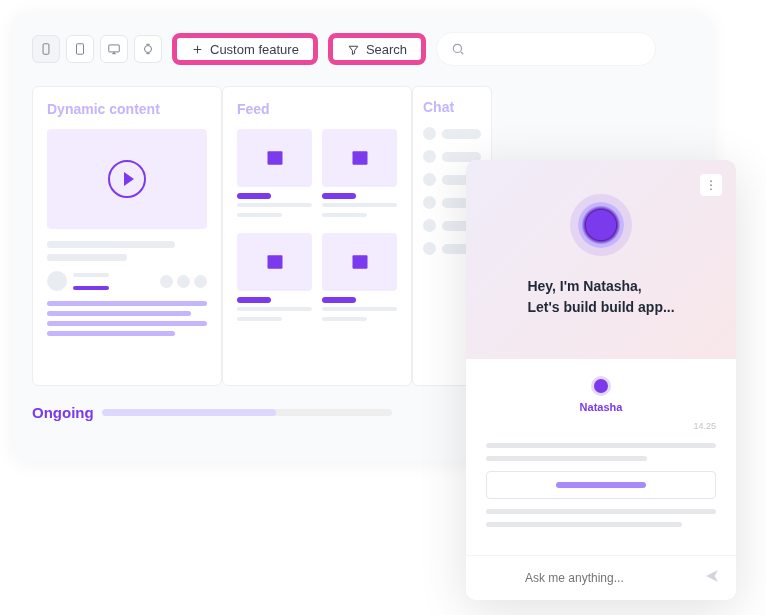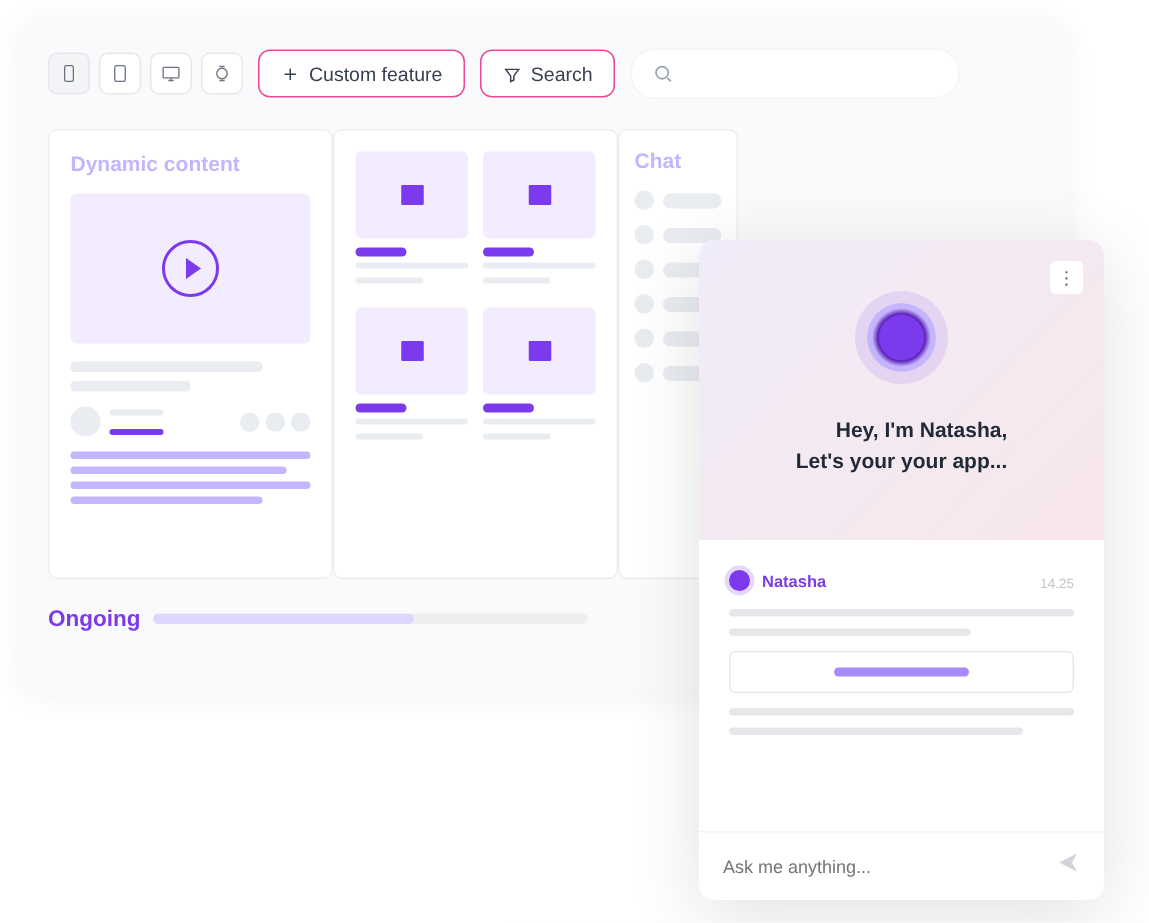--- a/index.html
+++ b/index.html
@@ -28,7 +28,7 @@
     .device-btn svg { width: 14px; height: 14px; stroke: #6b7280; fill: none; stroke-width: 1.5; }
     
     .btn {
-      height: 32px; padding: 0 14px; border: 1px solid #ec4899; background: #fff;
+      height: 32px; padding: 0 14px; border: 5px solid #ec4899; background: #fff;
       border-radius: 8px; display: flex; align-items: center; gap: 6px;
       font-size: 13px; color: #374151; cursor: pointer;
     }

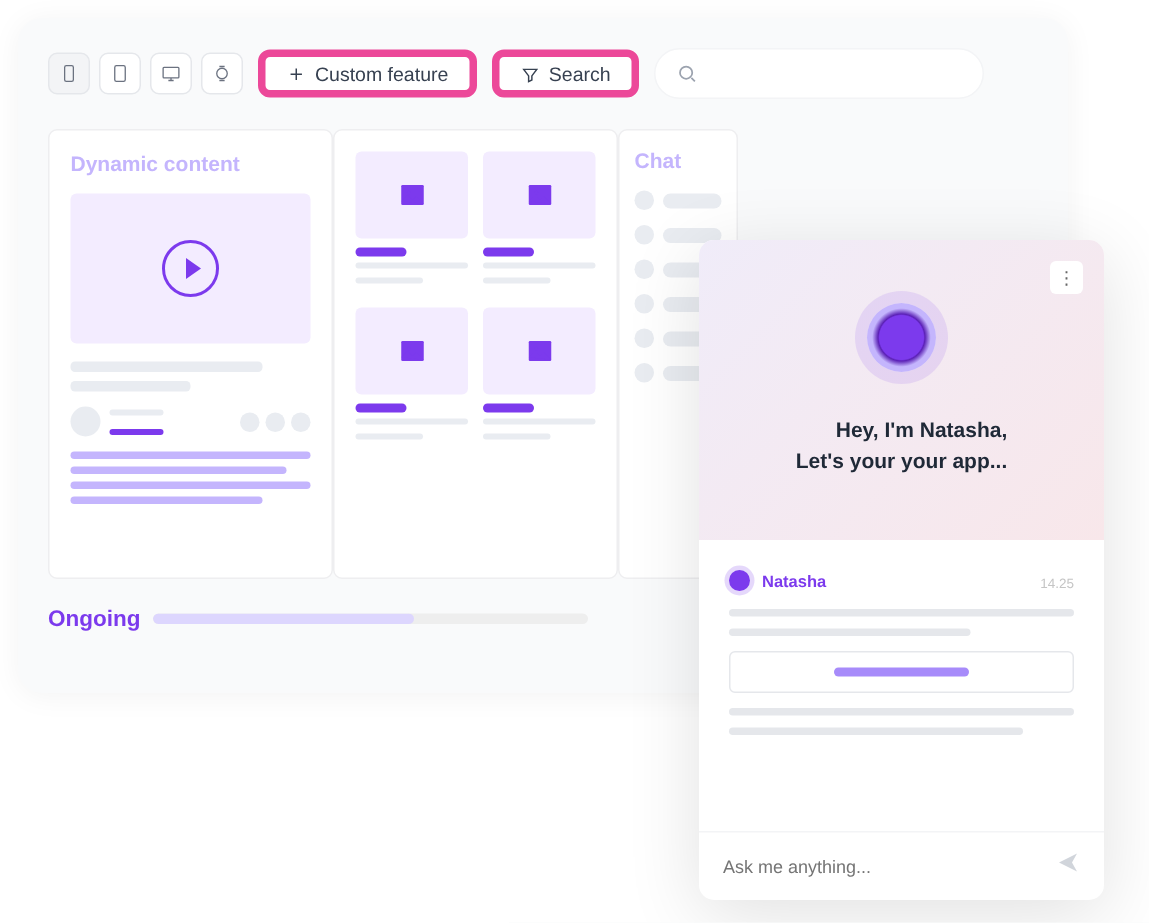--- a/index.html
+++ b/index.html
@@ -226,6 +226,7 @@
     </div>
 
     <div class="feature-card">
+      <div class="card-title">Feed</div>
       <div class="feed-grid">
         <div class="feed-tile">
           <div class="thumb">

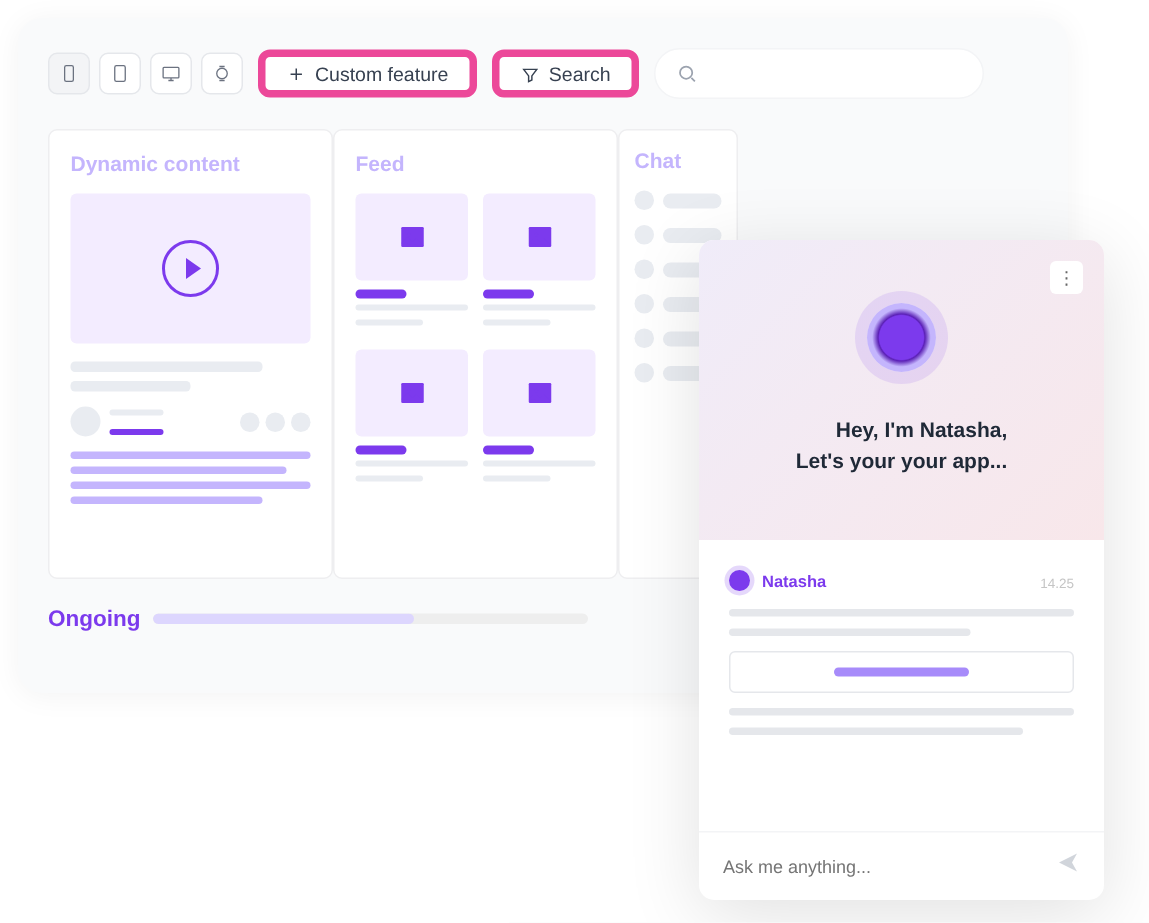--- a/index.html
+++ b/index.html
@@ -121,7 +121,7 @@
       box-shadow: 0 0 0 8px rgba(124, 58, 237, 0.12);
       margin-bottom: 28px;
     }
-    .hero-text { text-align: right; font-size: 14px; font-weight: 600; color: #1f2937; line-height: 1.5; }
+    .hero-text { text-align: left; font-size: 14px; font-weight: 600; color: #1f2937; line-height: 1.5; }
     
     .chat-body { padding: 20px; flex: 1; }
     .sender-row { display: flex; align-items: flex-end; gap: 8px; margin-bottom: 12px; }

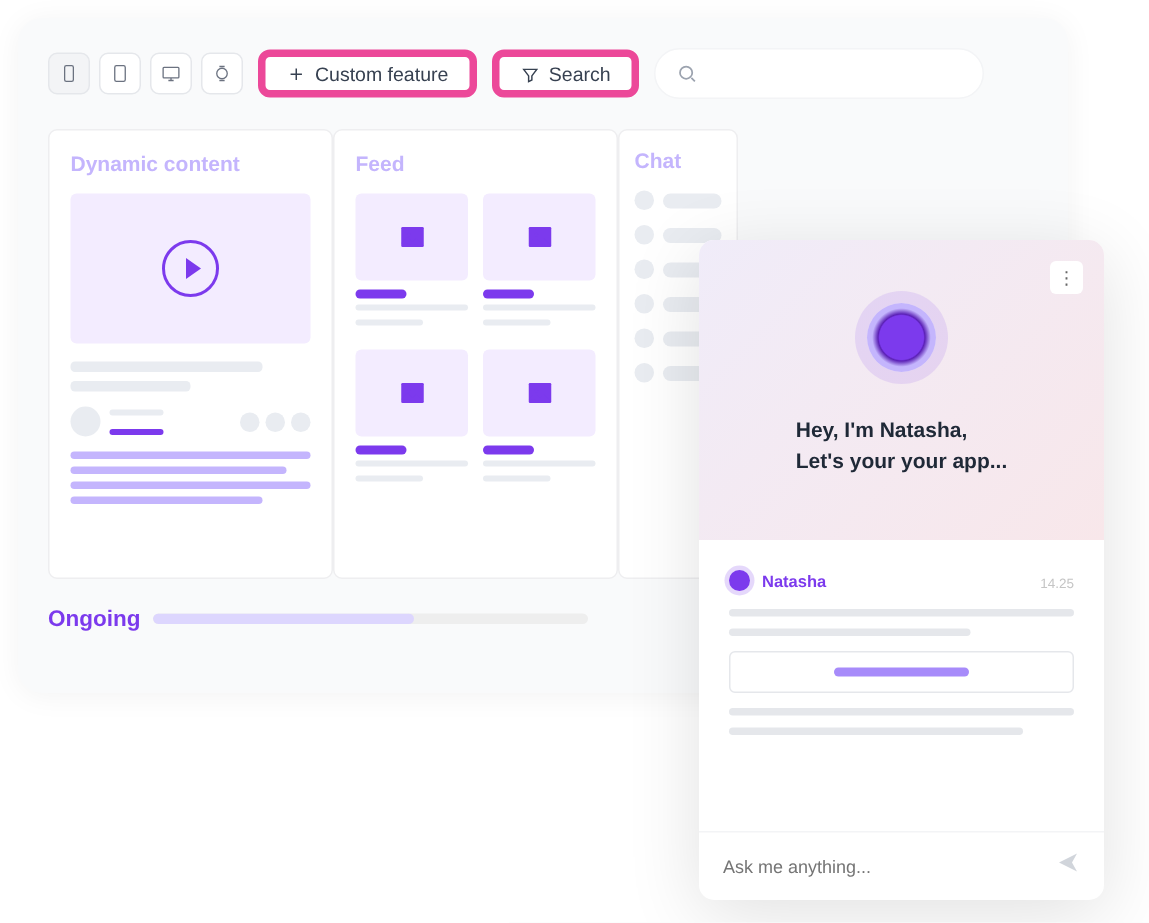--- a/index.html
+++ b/index.html
@@ -325,7 +325,7 @@
     <div class="orb"></div>
     <div class="hero-text">
       <div>Hey, I'm Natasha,</div>
-      <div>Let's your your app...</div>
+      <div>Let's build build app...</div>
     </div>
   </div>
   <div class="chat-body">

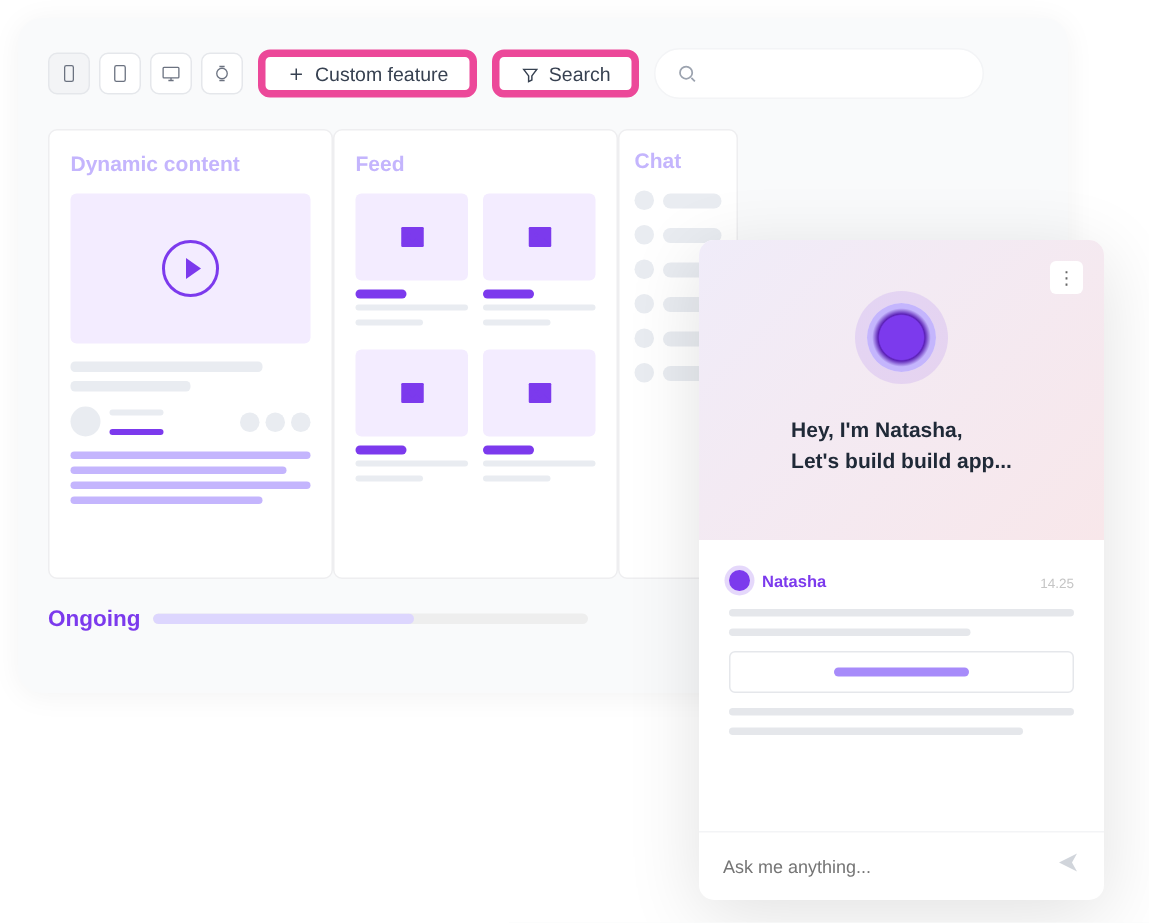--- a/index.html
+++ b/index.html
@@ -124,7 +124,7 @@
     .hero-text { text-align: left; font-size: 14px; font-weight: 600; color: #1f2937; line-height: 1.5; }
     
     .chat-body { padding: 20px; flex: 1; }
-    .sender-row { display: flex; align-items: flex-end; gap: 8px; margin-bottom: 12px; }
+    .sender-row { display: flex; align-items: center; gap: 8px; margin-bottom: 12px; flex-direction: column; }
     .sender-dot {
       width: 14px; height: 14px; border-radius: 999px; background: #7c3aed;
       box-shadow: 0 0 0 3px rgba(124,58,237,0.2);

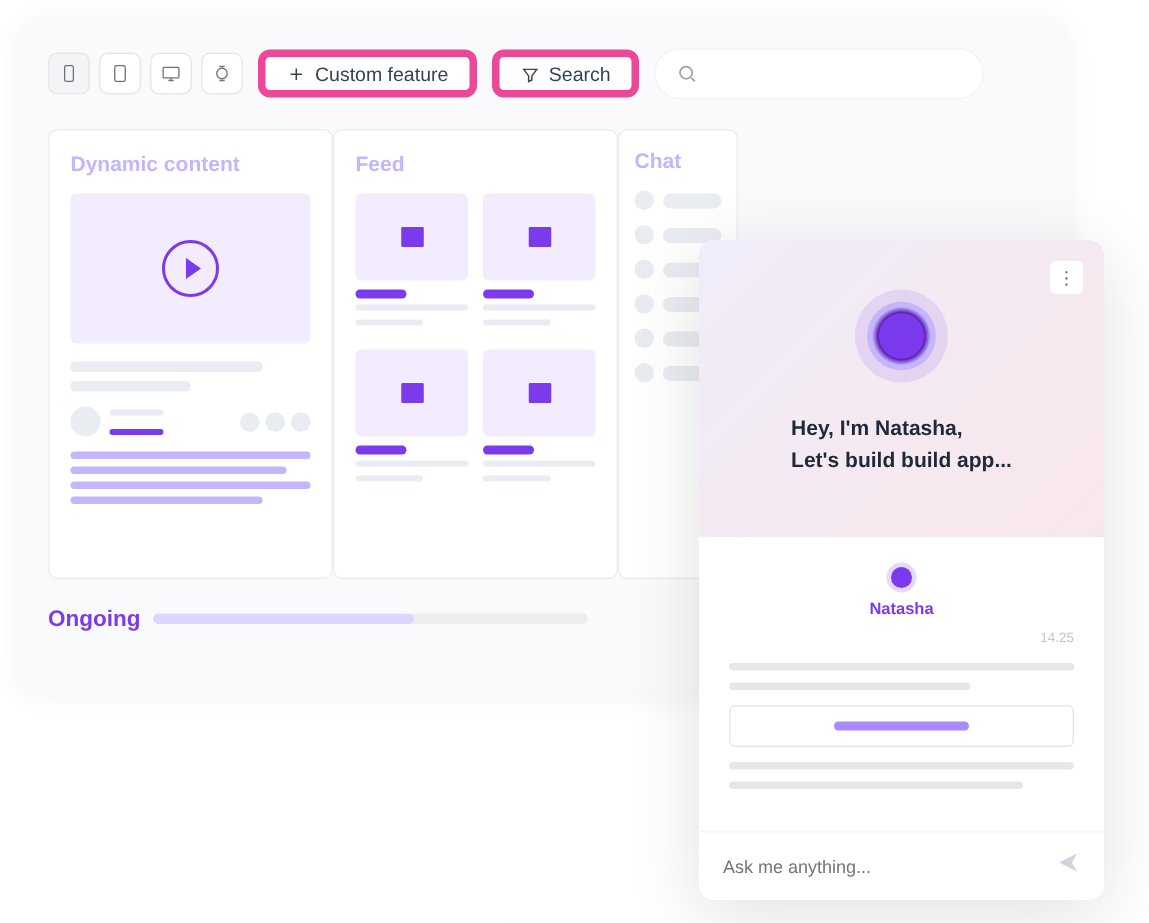--- a/index.html
+++ b/index.html
@@ -143,7 +143,7 @@
       display: flex; align-items: center; gap: 10px;
     }
     .composer input {
-      flex: 1; border: none; outline: none; font-size: 12px; color: #9ca3af;
+      flex: 1; border: none; outline: none; font-size: 12px; color: #9ca3af; margin-left: 43px;
     }
     .send-icon svg { width: 16px; height: 16px; fill: #d1d5db; }
   </style>

